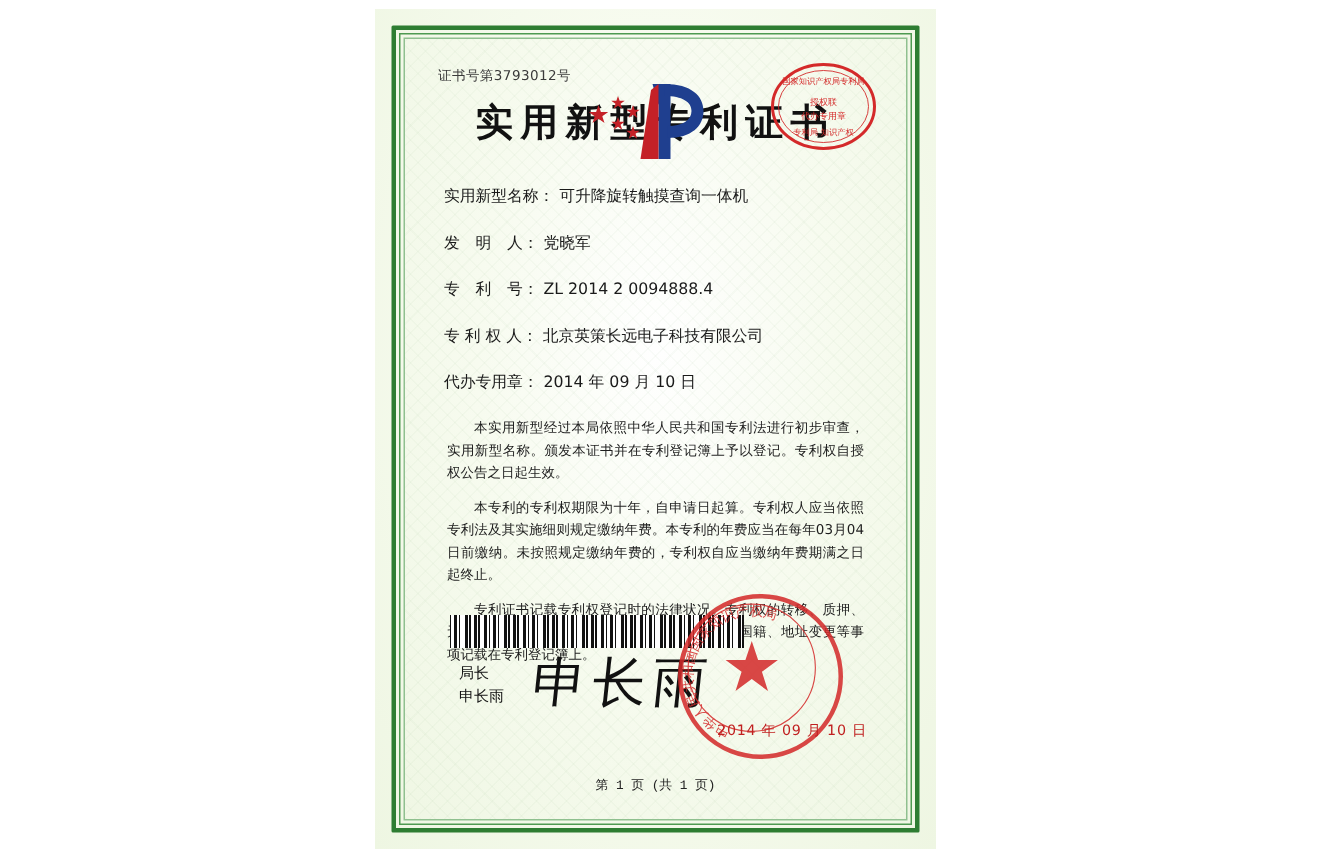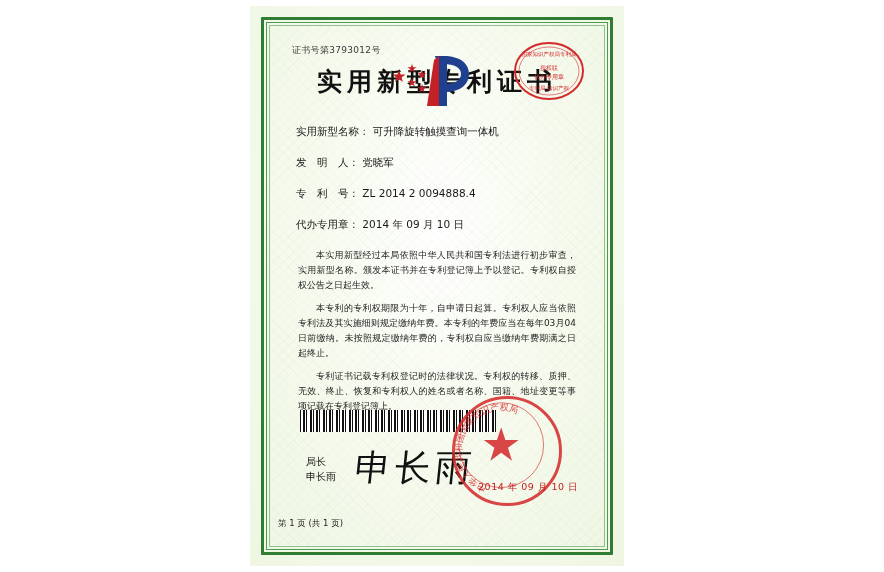--- a/index.html
+++ b/index.html
@@ -280,6 +280,10 @@
           <span class="field-value">ZL 2014 2 0094888.4</span>
         </div>
         <div class="field-row">
+          <span class="field-label">专 利 权 人：</span>
+          <span class="field-value">北京英策长远电子科技有限公司</span>
+        </div>
+        <div class="field-row">
           <span class="field-label">代办专用章：</span>
           <span class="field-value">2014 年 09 月 10 日</span>
         </div>

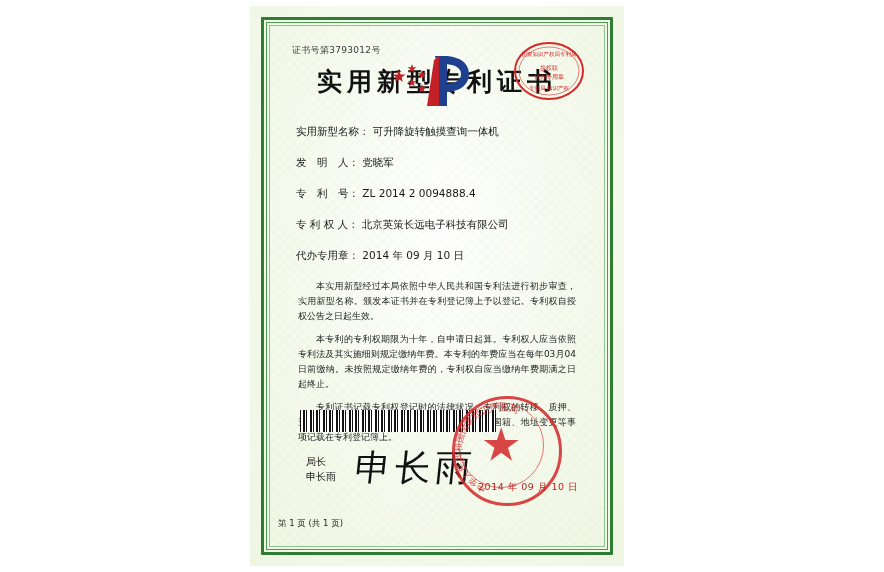--- a/index.html
+++ b/index.html
@@ -171,7 +171,7 @@
   .sign-block {
     position: absolute;
     left: 28px;
-    bottom: 52px;
+    bottom: 64px;
     width: 260px;
   }
   .sign-labels {

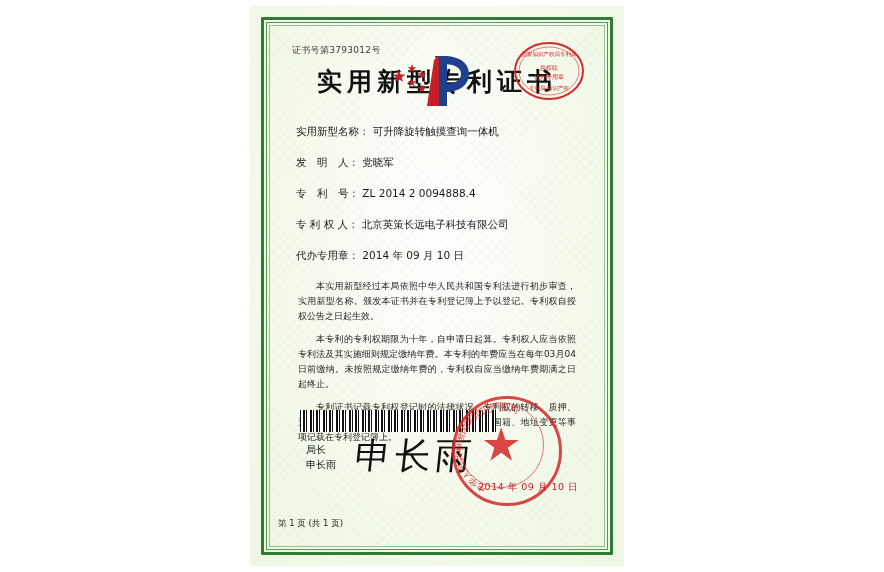--- a/index.html
+++ b/index.html
@@ -219,8 +219,10 @@
     left: 0;
     right: 0;
     bottom: 10px;
+    text-align: center;
     font-size: 8.5px;
     color: #222;
+    font-family: Liberation Mono, monospace;
   }
 </style>
 </head>

